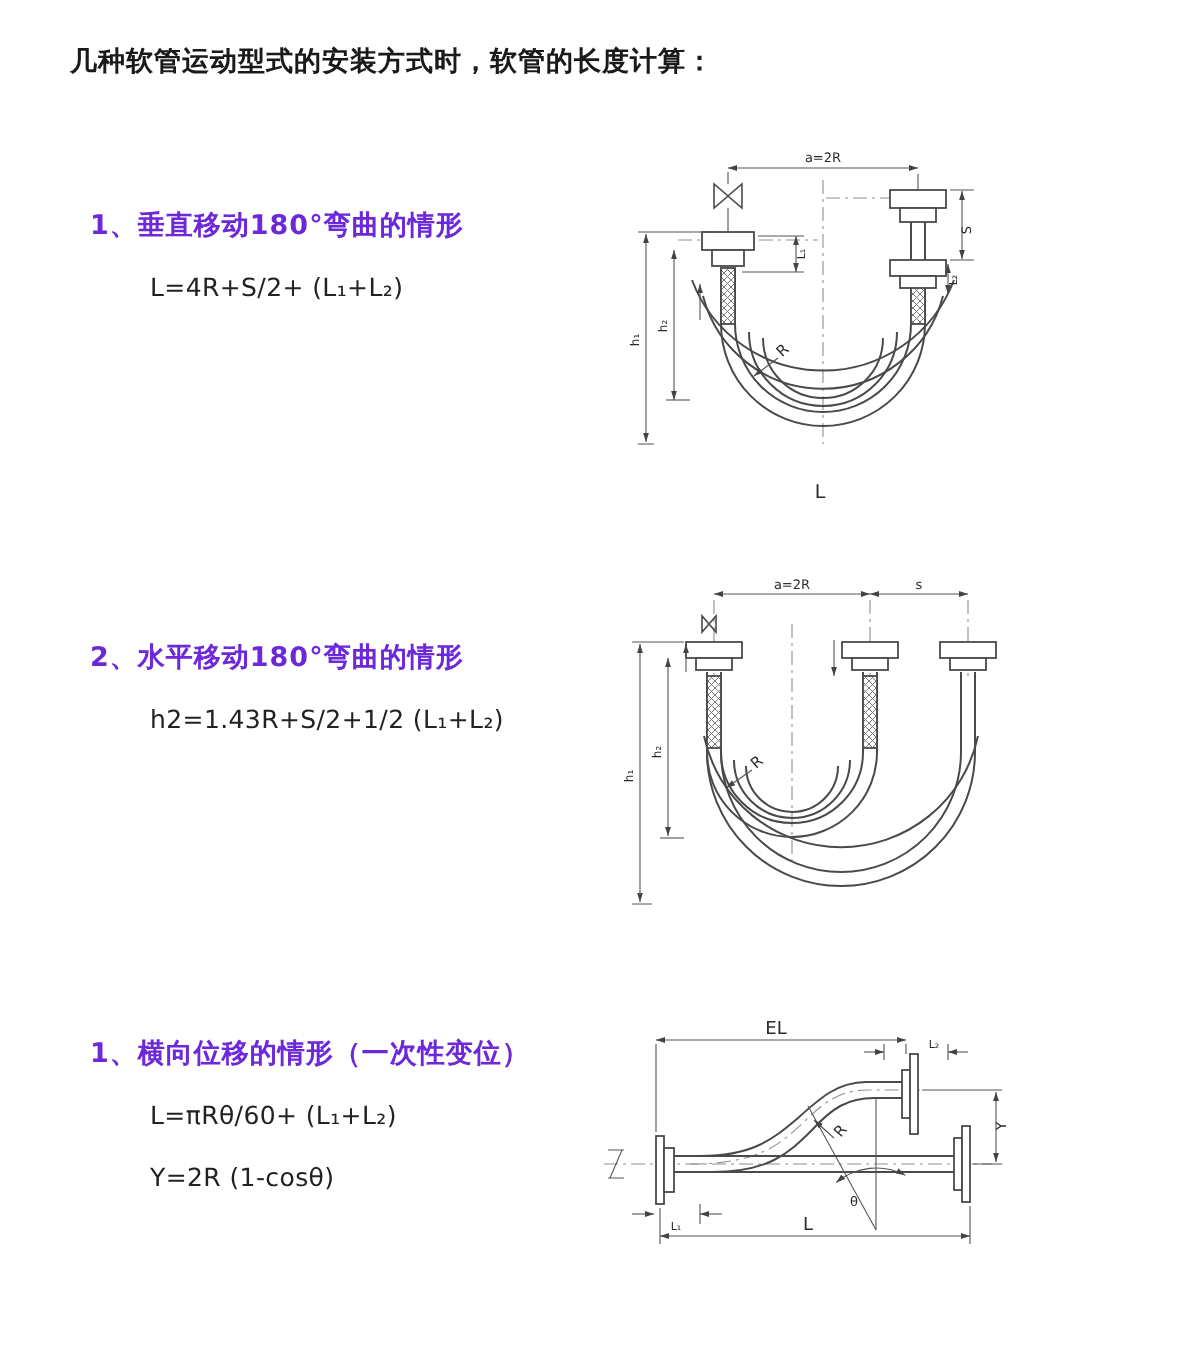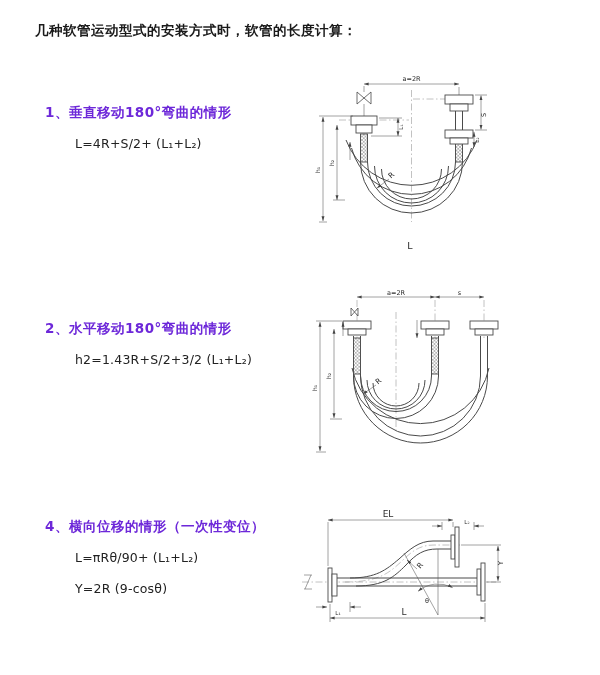--- a/index.html
+++ b/index.html
@@ -138,7 +138,7 @@
 
   <section class="sec" id="sec2">
     <div class="heading">2、水平移动180°弯曲的情形</div>
-    <div class="formula">h2=1.43R+S/2+3/2 (L₁+L₂)</div>
+    <div class="formula">h2=1.43R+S/2+1/2 (L₁+L₂)</div>
   </section>
 
   <svg class="dg" id="dg2" width="215" height="180" viewBox="0 0 215 180">

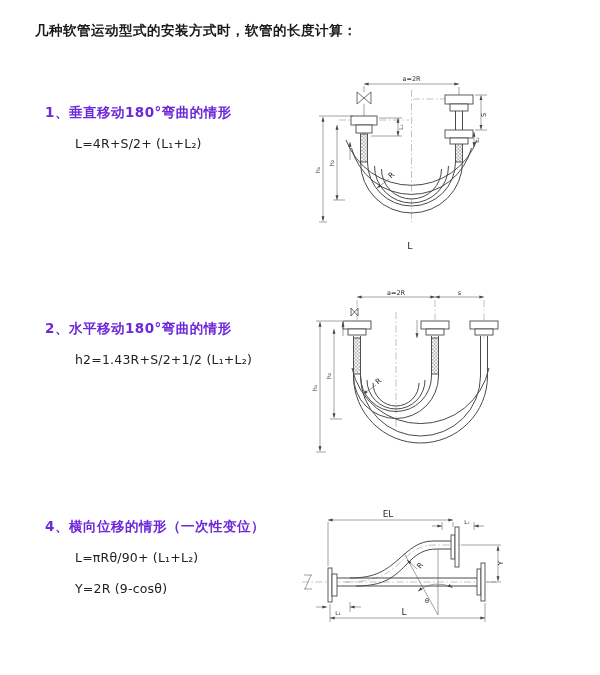--- a/index.html
+++ b/index.html
@@ -222,7 +222,7 @@
   </svg>
 
   <section class="sec" id="sec3">
-    <div class="heading">4、横向位移的情形（一次性变位）</div>
+    <div class="heading">1、横向位移的情形（一次性变位）</div>
     <div class="formula">L=πRθ/90+ (L₁+L₂)</div>
     <div class="formula">Y=2R (9-cosθ)</div>
   </section>

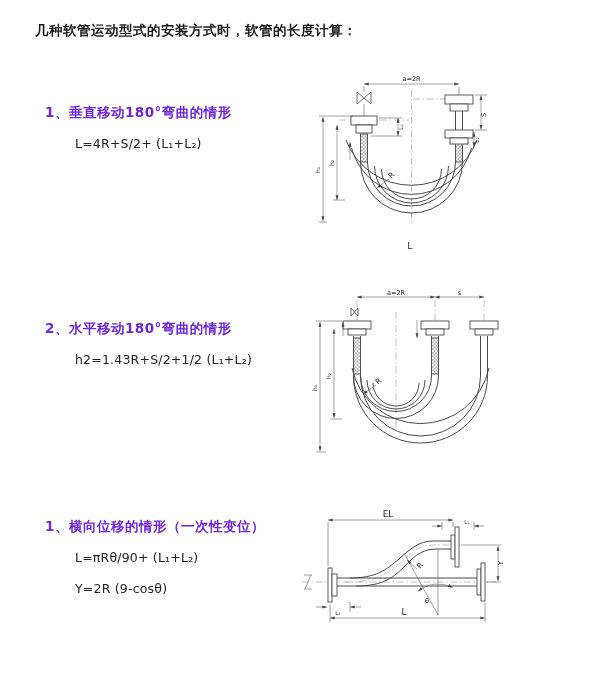--- a/index.html
+++ b/index.html
@@ -223,7 +223,7 @@
 
   <section class="sec" id="sec3">
     <div class="heading">1、横向位移的情形（一次性变位）</div>
-    <div class="formula">L=πRθ/90+ (L₁+L₂)</div>
+    <div class="formula">L=πRθ/60+ (L₁+L₂)</div>
     <div class="formula">Y=2R (9-cosθ)</div>
   </section>
 

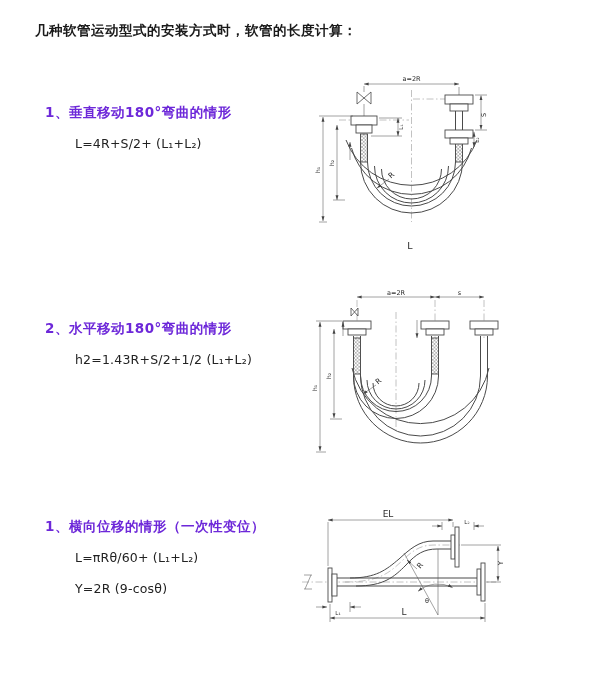--- a/index.html
+++ b/index.html
@@ -224,7 +224,7 @@
   <section class="sec" id="sec3">
     <div class="heading">1、横向位移的情形（一次性变位）</div>
     <div class="formula">L=πRθ/60+ (L₁+L₂)</div>
-    <div class="formula">Y=2R (9-cosθ)</div>
+    <div class="formula">Y=2R (1-cosθ)</div>
   </section>
 
   <svg class="dg" id="dg3" width="225" height="145" viewBox="0 0 225 145">

